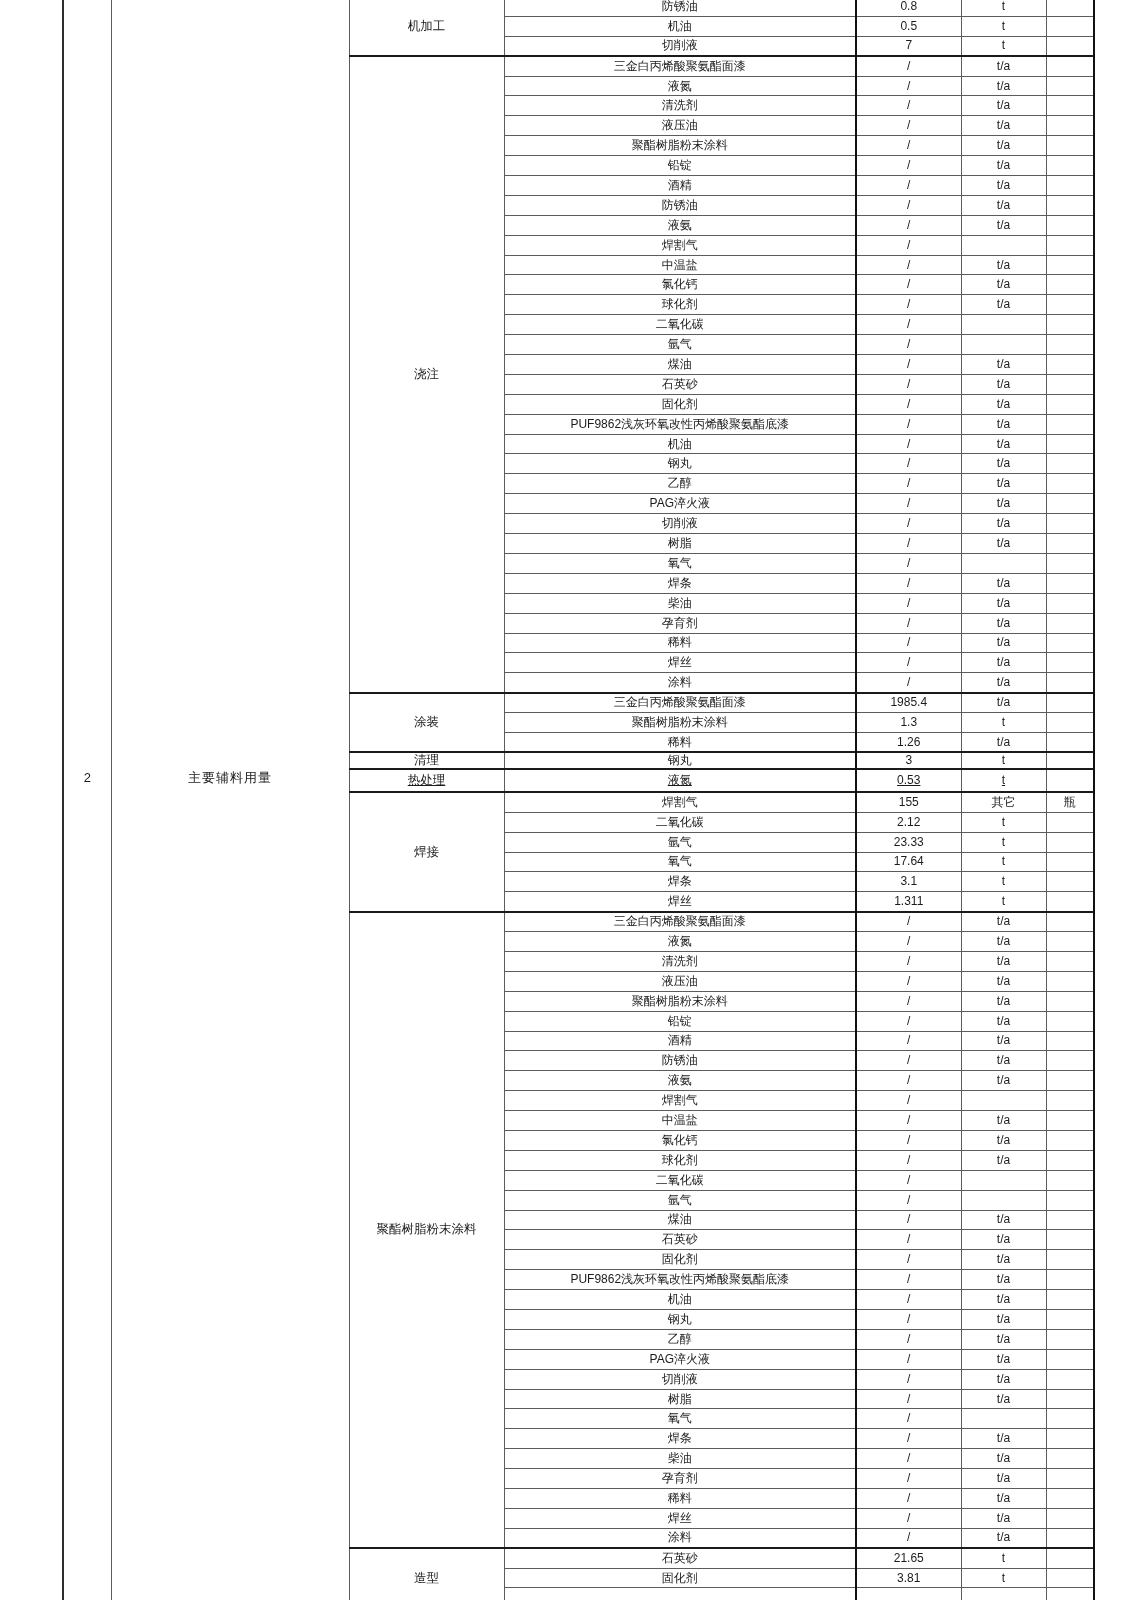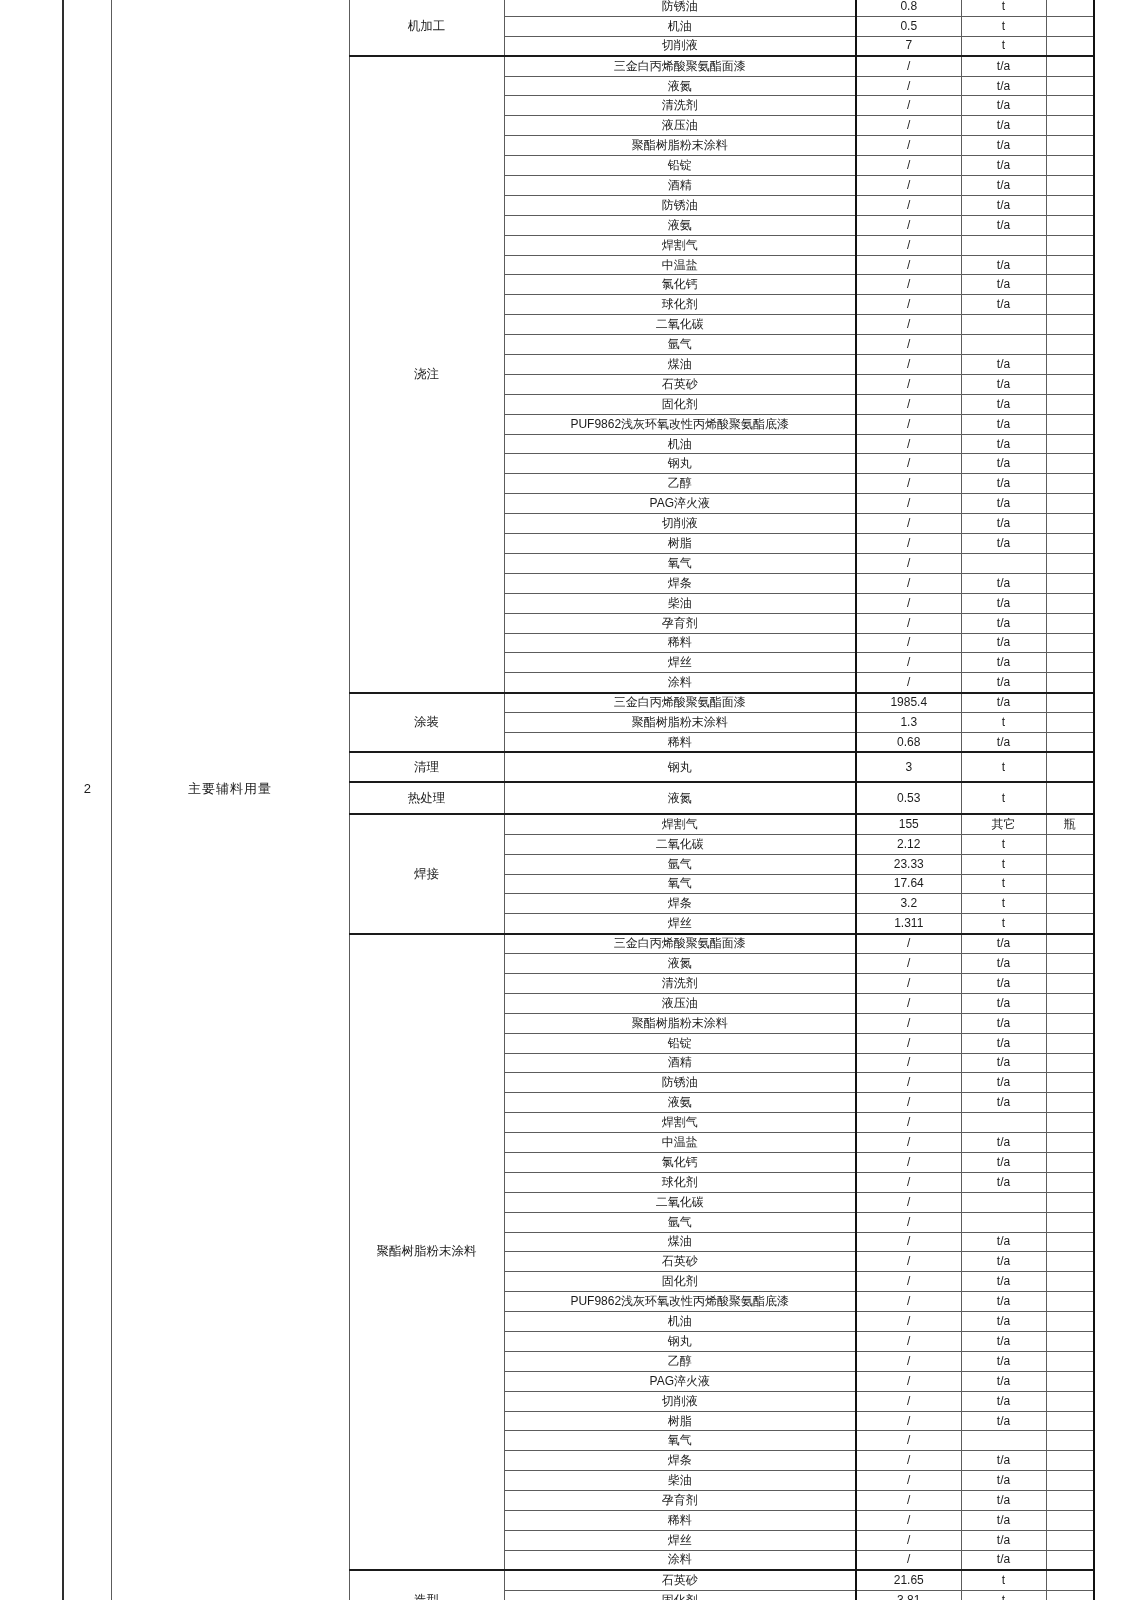--- a/index.html
+++ b/index.html
@@ -292,7 +292,7 @@
         </tr>
         <tr style="height: 19.9px;">
           <td class="material-cell">稀料</td>
-          <td class="value-cell">0.68</td>
+          <td class="value-cell">1.26</td>
           <td class="unit-cell">t/a</td>
           <td class="extra-cell"></td>
         </tr>

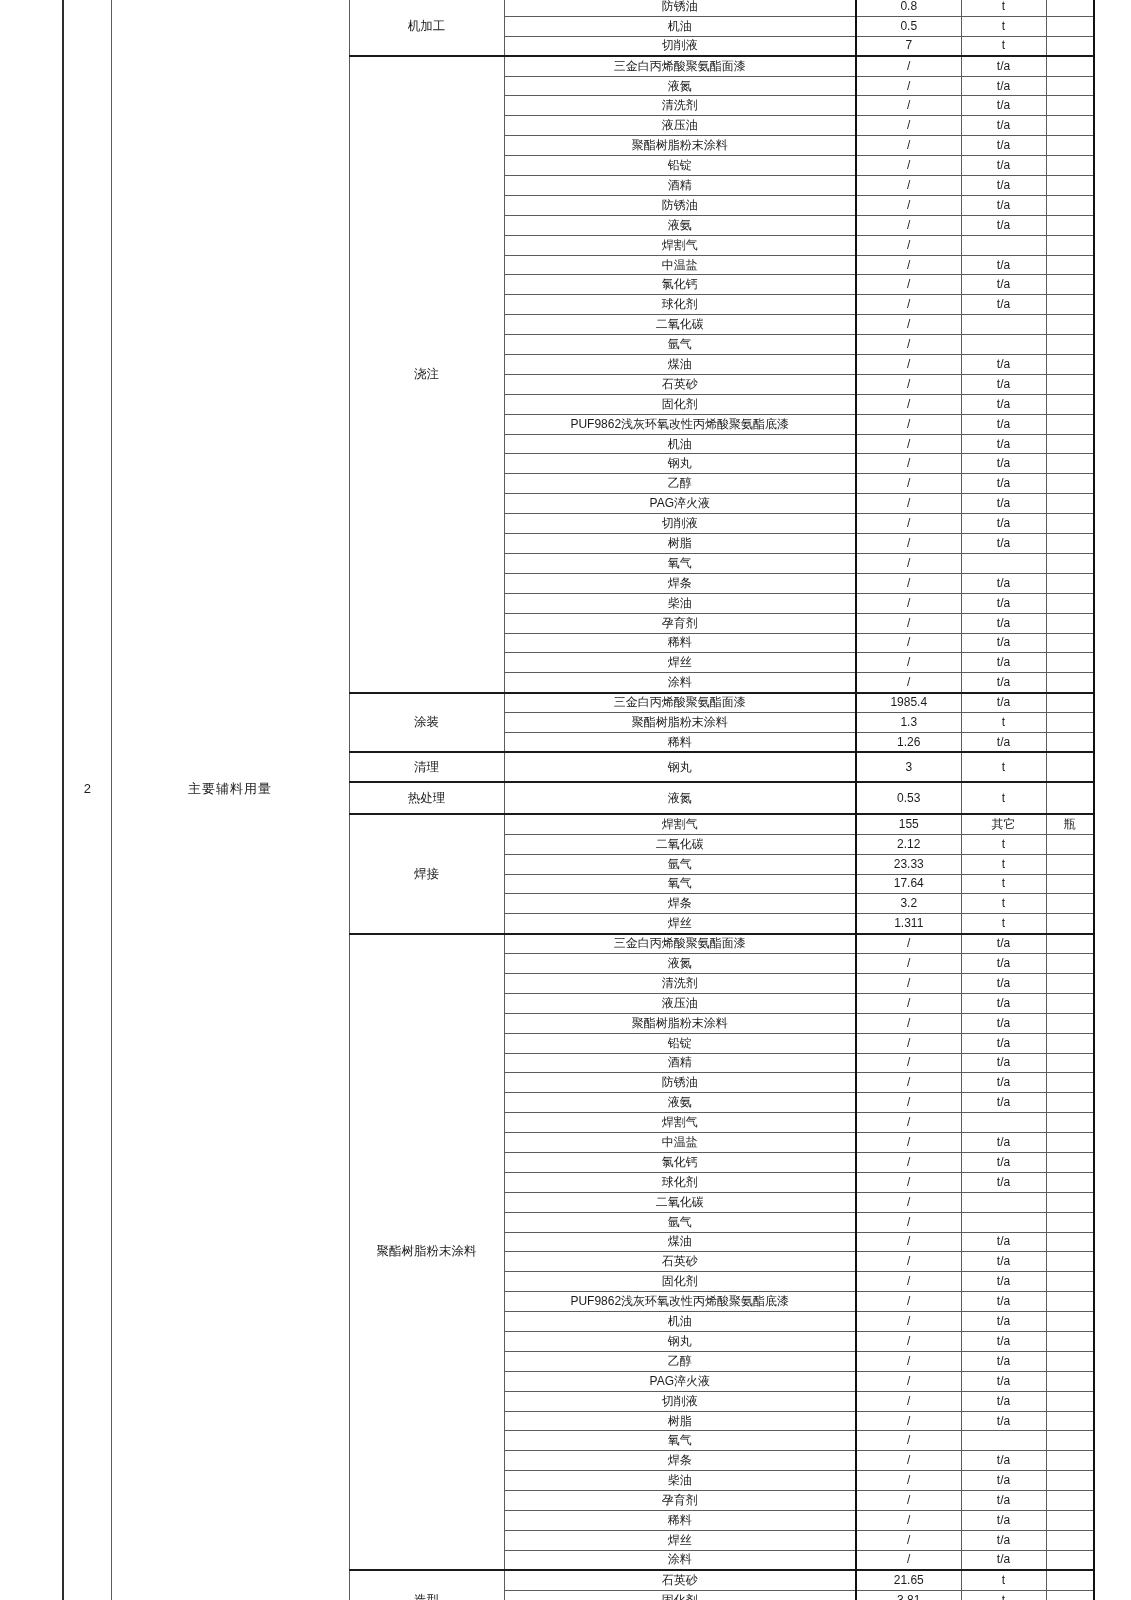--- a/index.html
+++ b/index.html
@@ -296,7 +296,7 @@
           <td class="unit-cell">t/a</td>
           <td class="extra-cell"></td>
         </tr>
-        <tr style="height: 30px;">
+        <tr style="height: 17px;">
           <td class="process-cell sec-top">清理</td>
           <td class="material-cell sec-top">钢丸</td>
           <td class="value-cell sec-top">3</td>

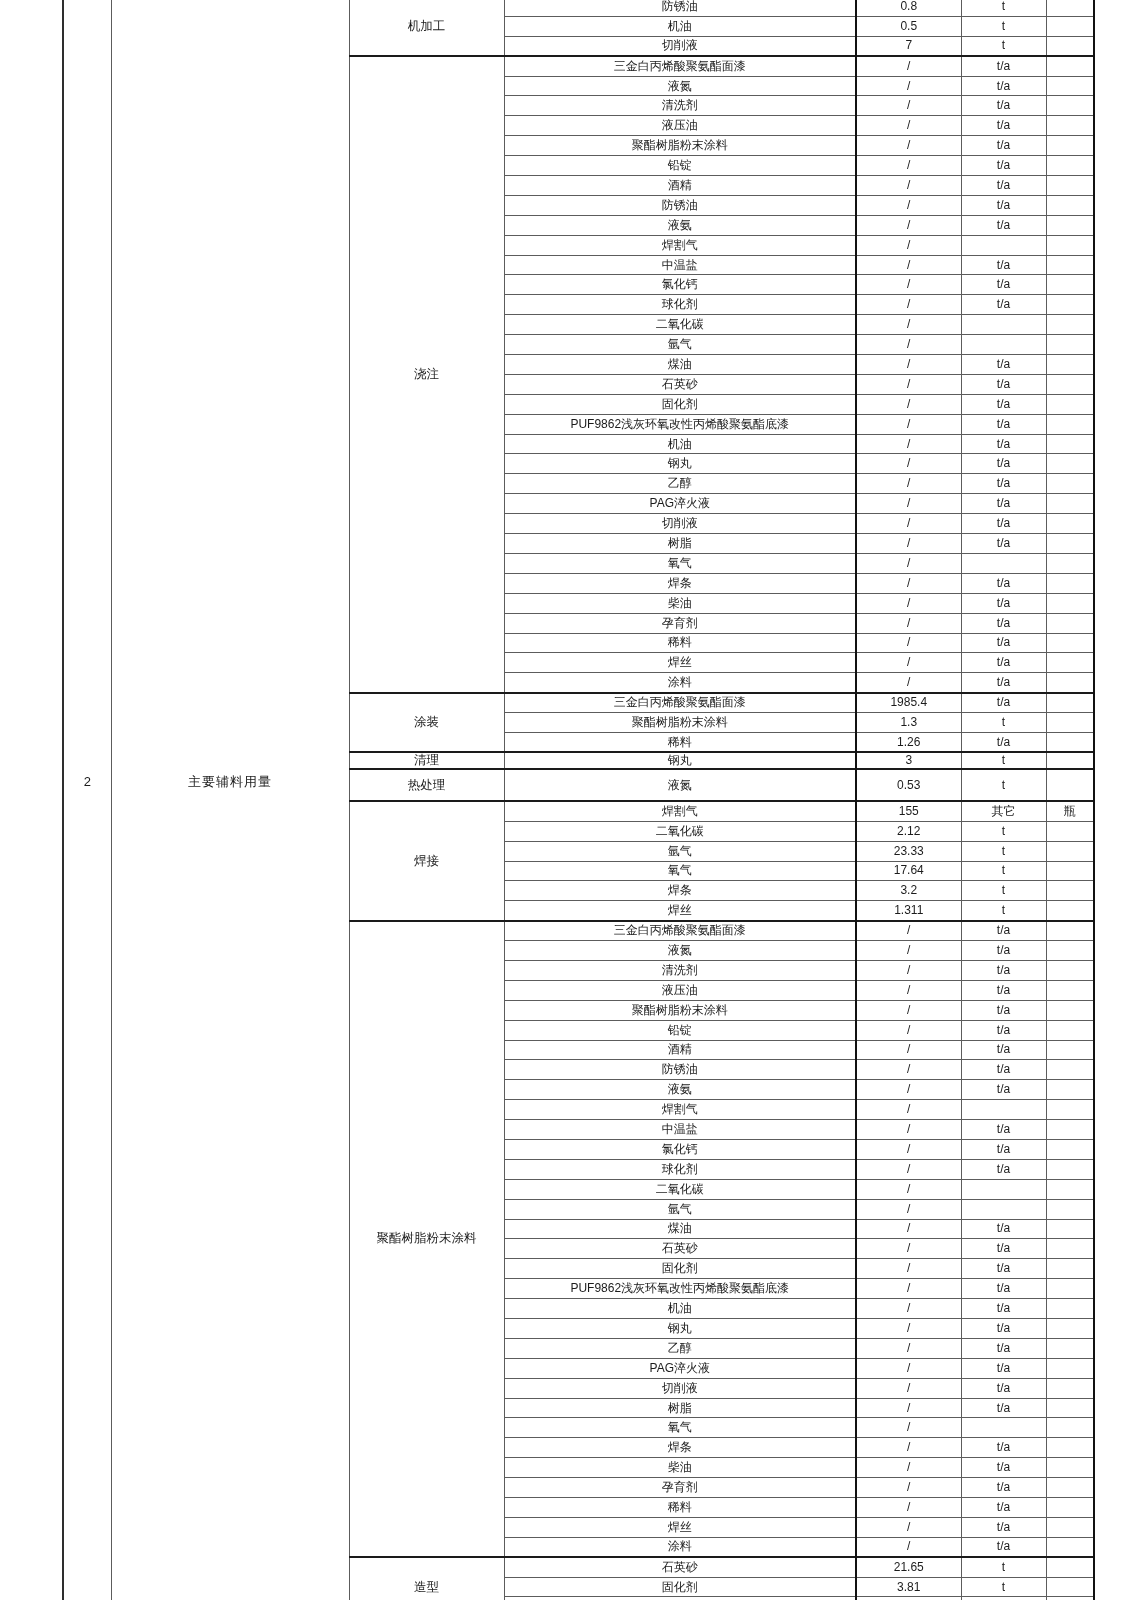--- a/index.html
+++ b/index.html
@@ -303,7 +303,7 @@
           <td class="unit-cell sec-top">t</td>
           <td class="extra-cell sec-top"></td>
         </tr>
-        <tr style="height: 32px;">
+        <tr style="height: 23px; text-decoration: underline;">
           <td class="process-cell sec-top">热处理</td>
           <td class="material-cell sec-top">液氮</td>
           <td class="value-cell sec-top">0.53</td>

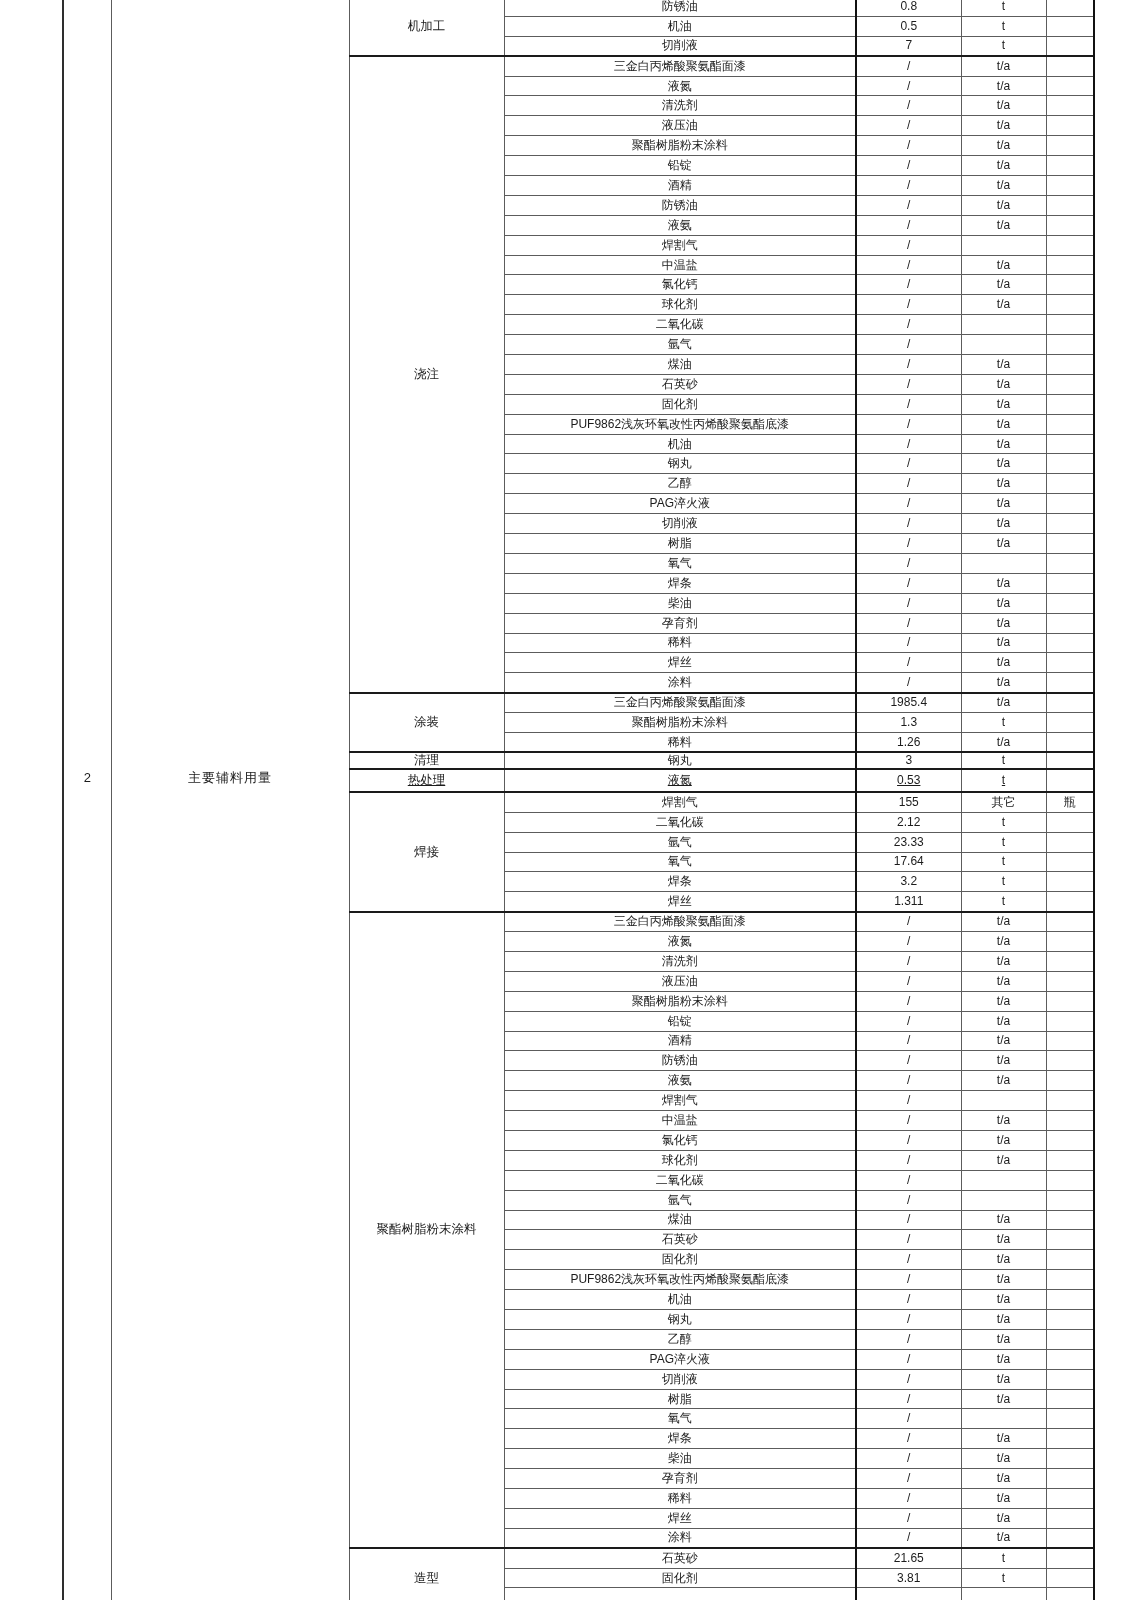--- a/index.html
+++ b/index.html
@@ -337,7 +337,7 @@
         </tr>
         <tr style="height: 19.9px;">
           <td class="material-cell">焊条</td>
-          <td class="value-cell">3.2</td>
+          <td class="value-cell">3.1</td>
           <td class="unit-cell">t</td>
           <td class="extra-cell"></td>
         </tr>

